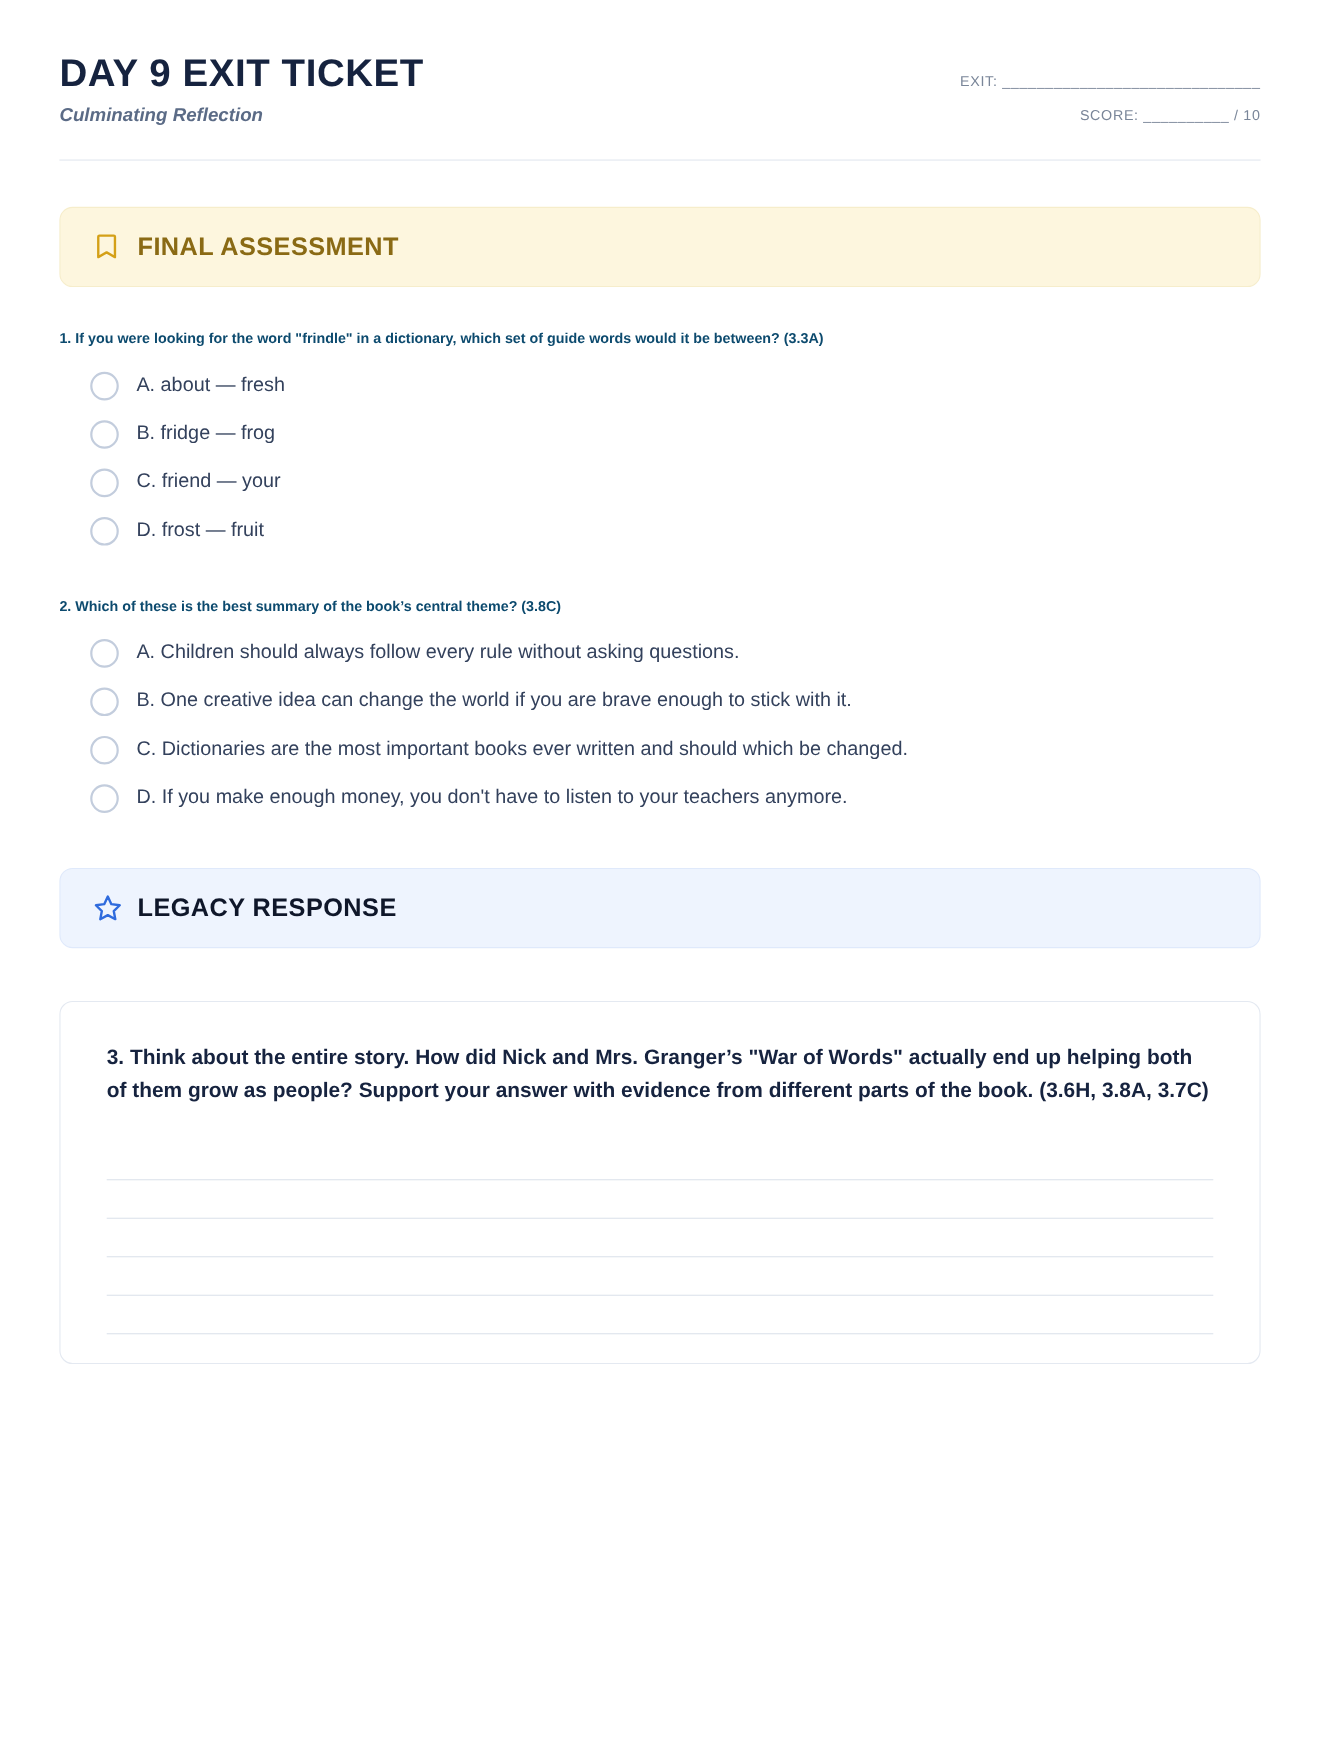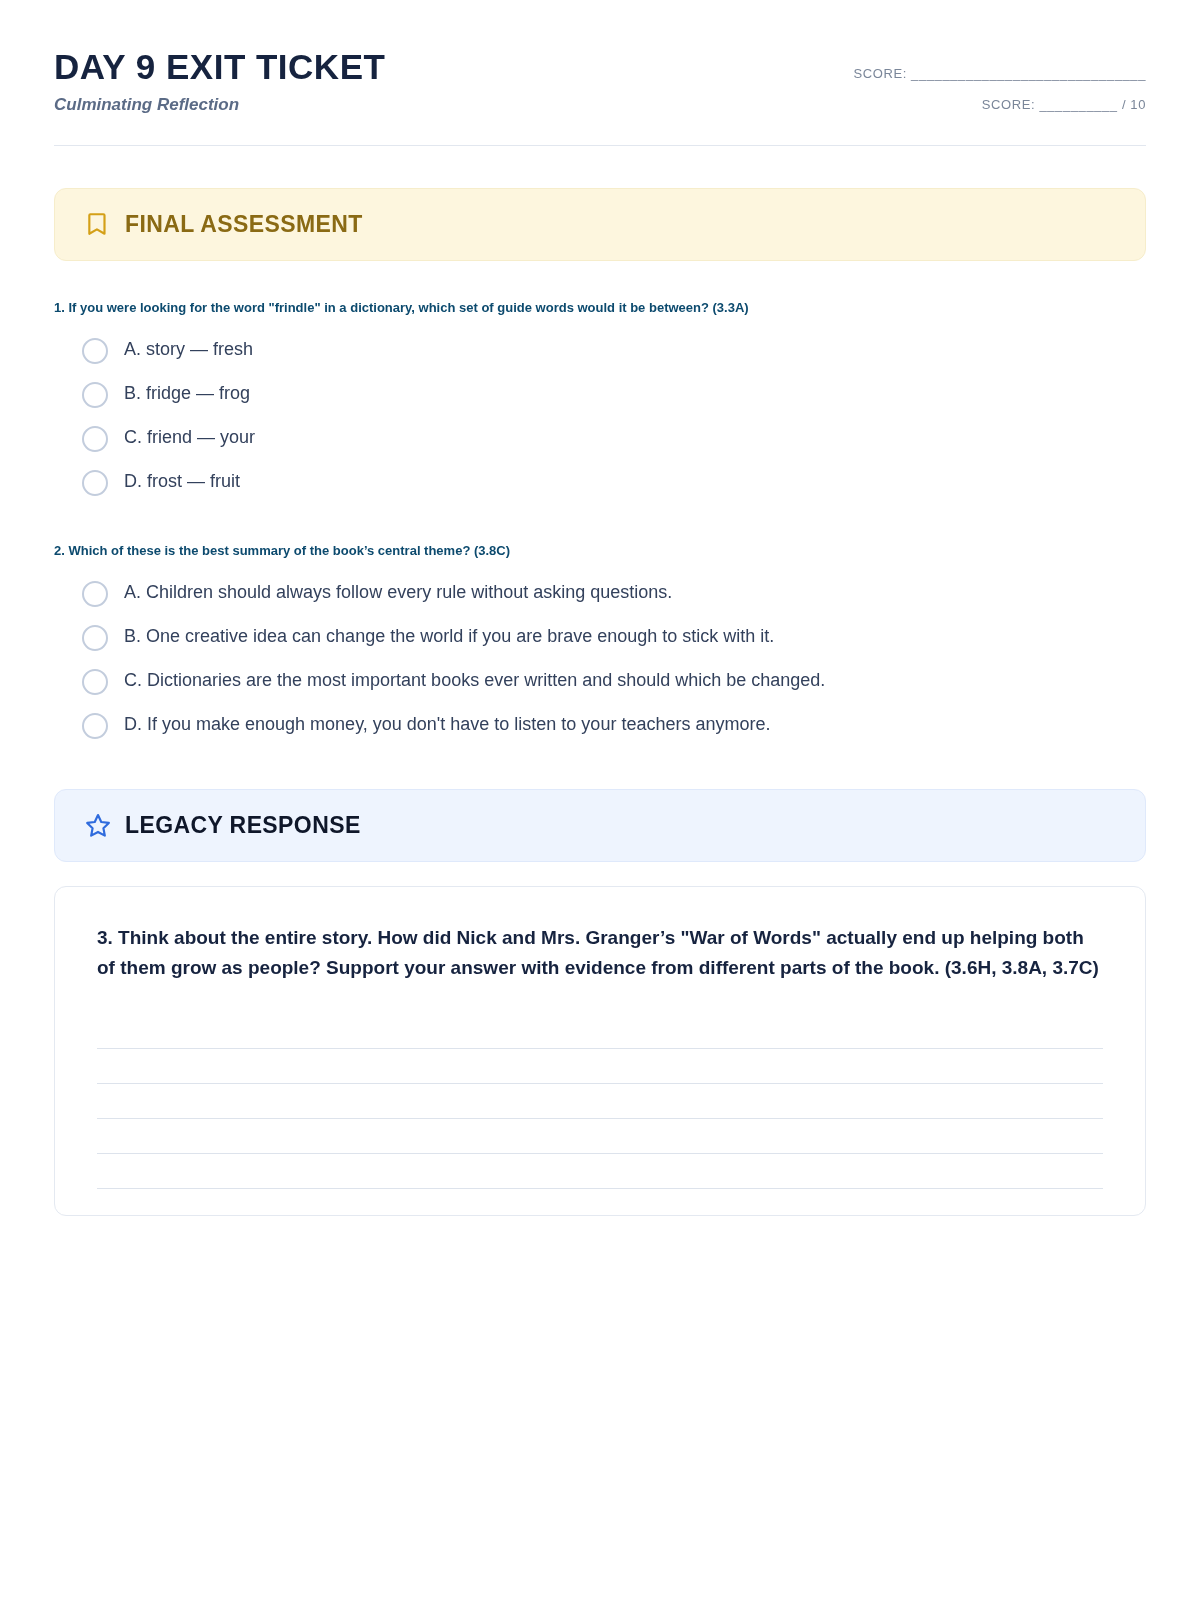--- a/index.html
+++ b/index.html
@@ -155,7 +155,7 @@
       <p class="doc-subtitle">Culminating Reflection</p>
     </div>
     <div class="header-right">
-      <div class="meta-line">SCORE: ______________________________</div>
+      <div class="meta-line">EXIT: ______________________________</div>
       <div class="meta-line">SCORE: __________ / 10</div>
     </div>
   </div>

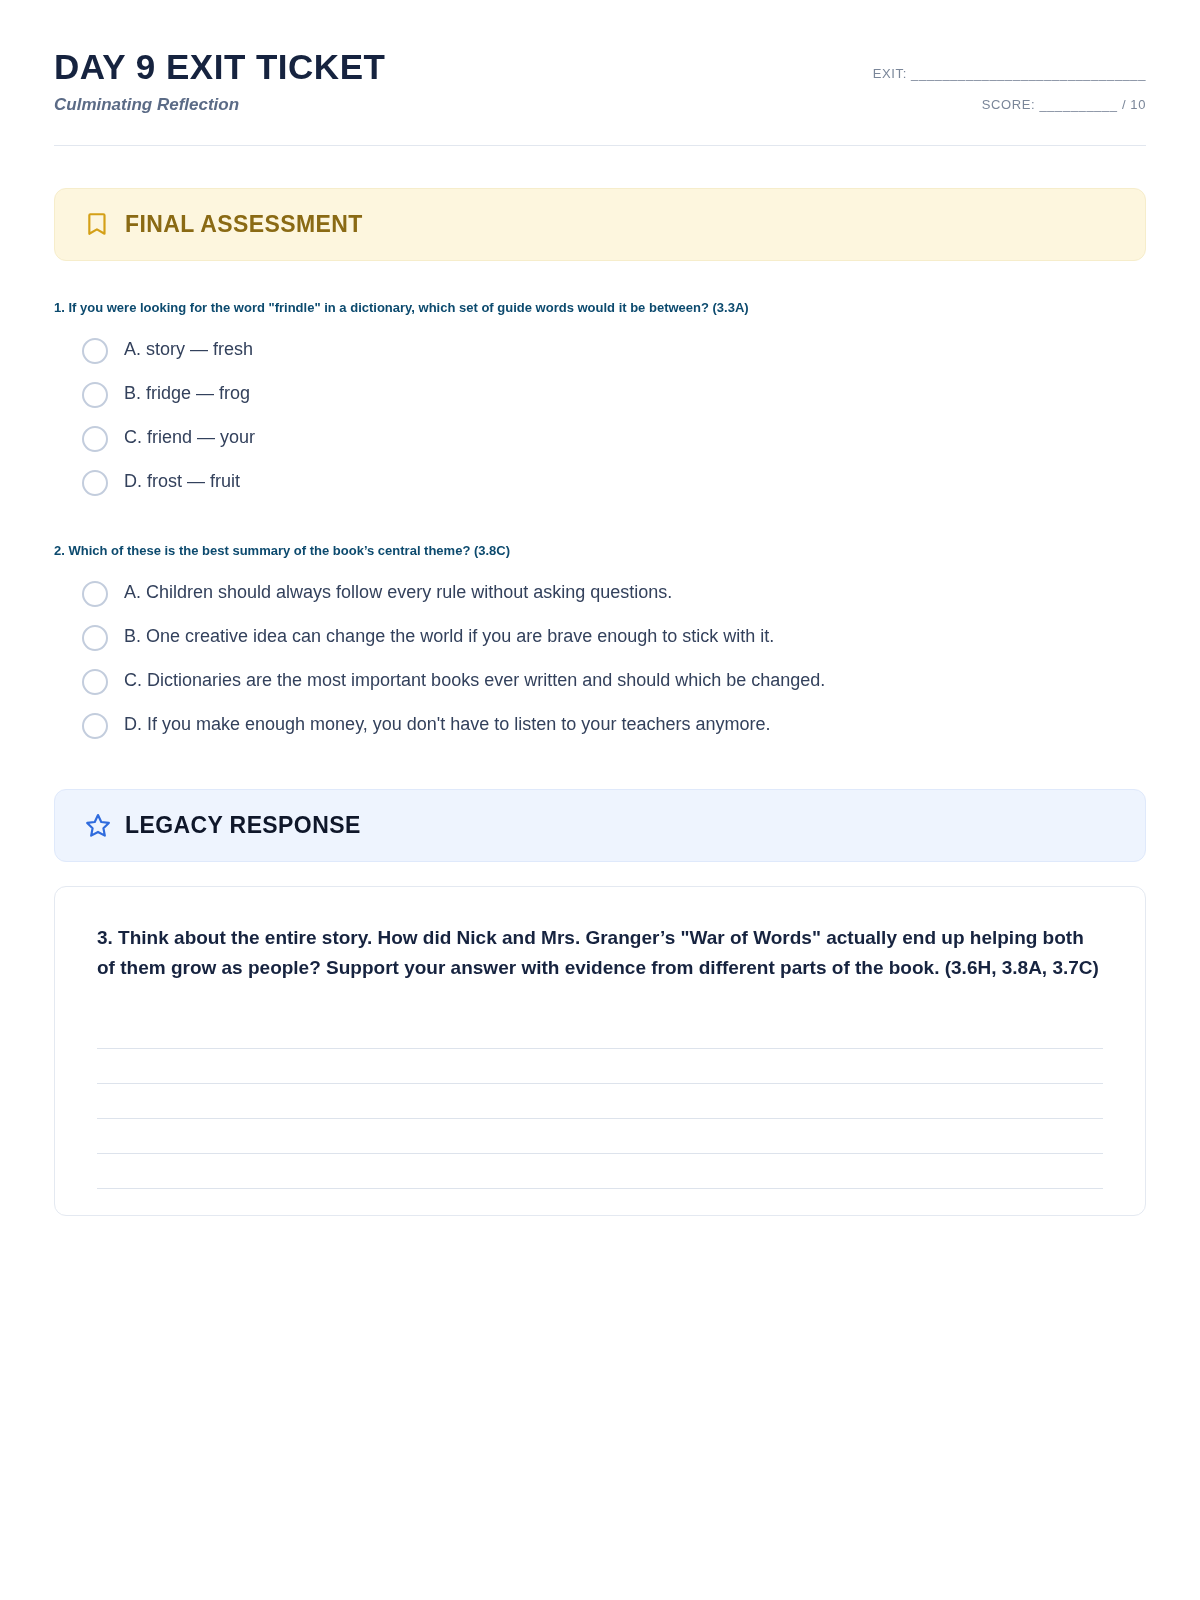--- a/index.html
+++ b/index.html
@@ -176,7 +176,7 @@
     <ul class="options">
       <li class="option">
         <span class="bubble"></span>
-        <span class="option-label">A. story — fresh</span>
+        <span class="option-label">A. about — fresh</span>
       </li>
       <li class="option">
         <span class="bubble"></span>

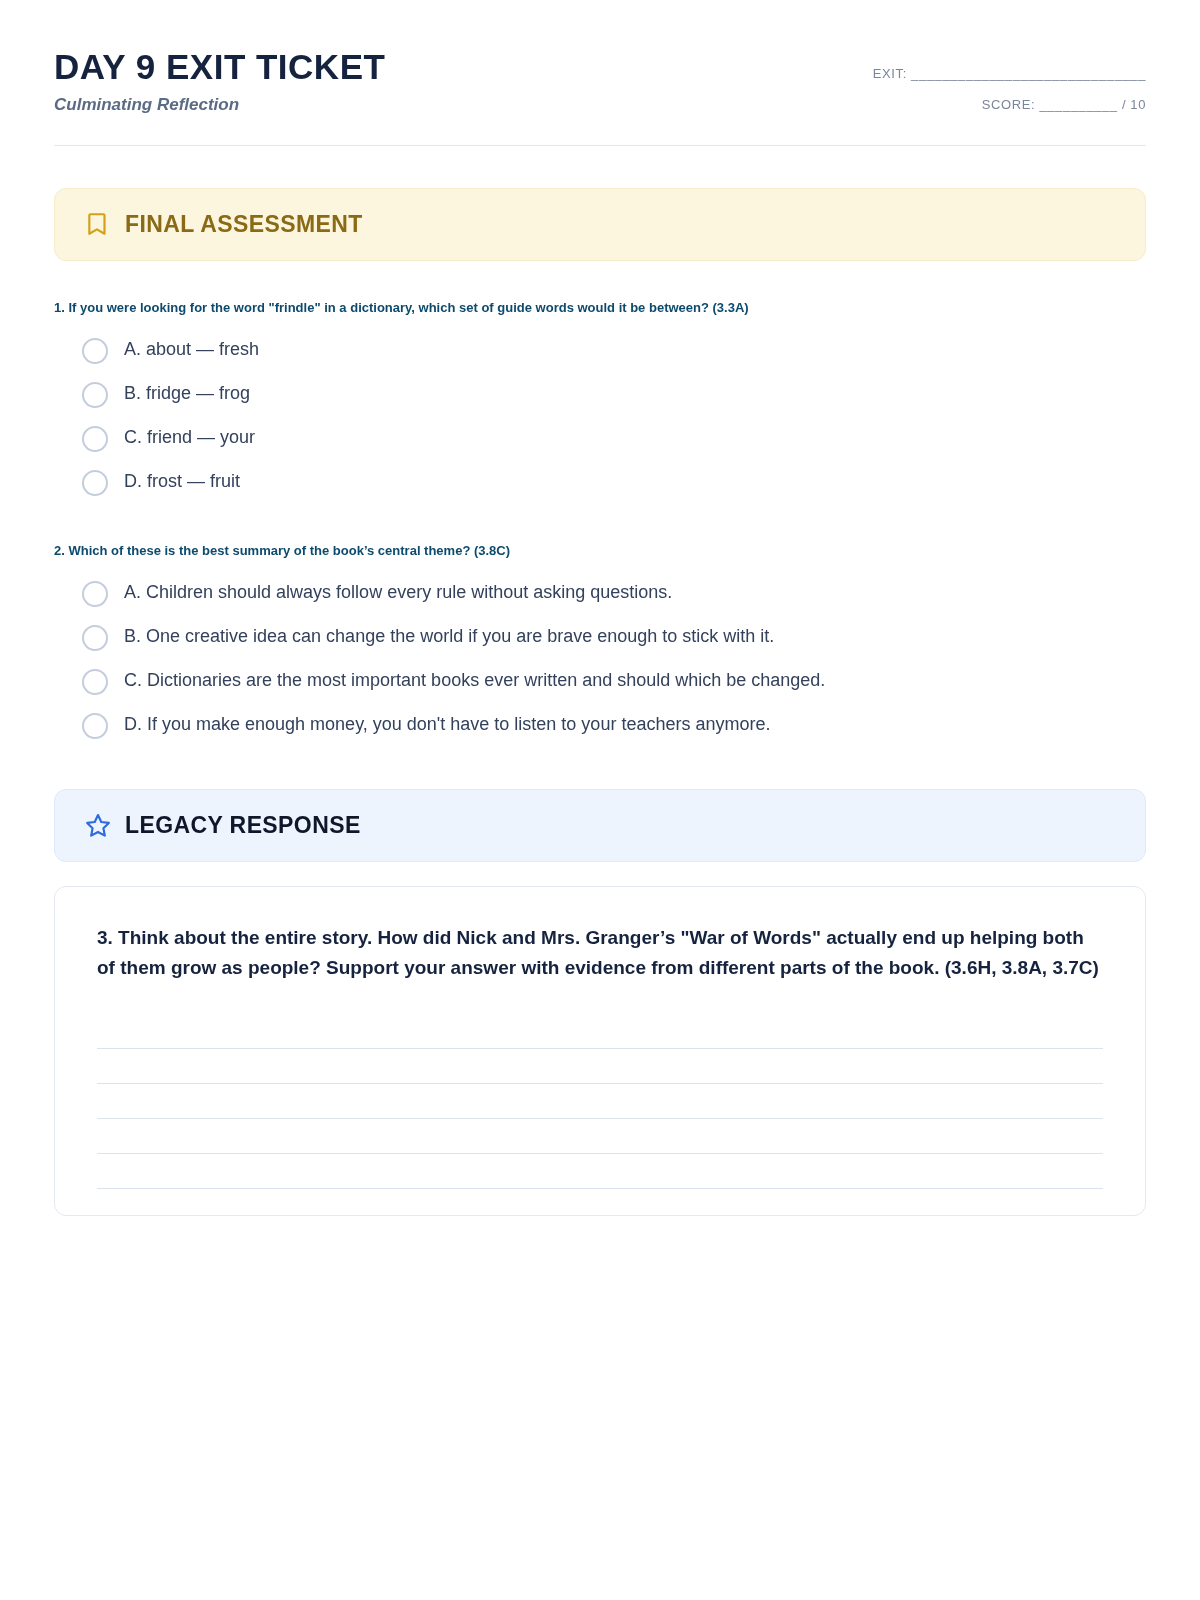--- a/index.html
+++ b/index.html
@@ -125,7 +125,7 @@
 
   
   .response-card {
-    margin-top: 24px;
+    margin-top: 48px;
     border: 1px solid #e4e9f1;
     border-radius: 12px;
     padding: 36px 42px 26px 42px;

